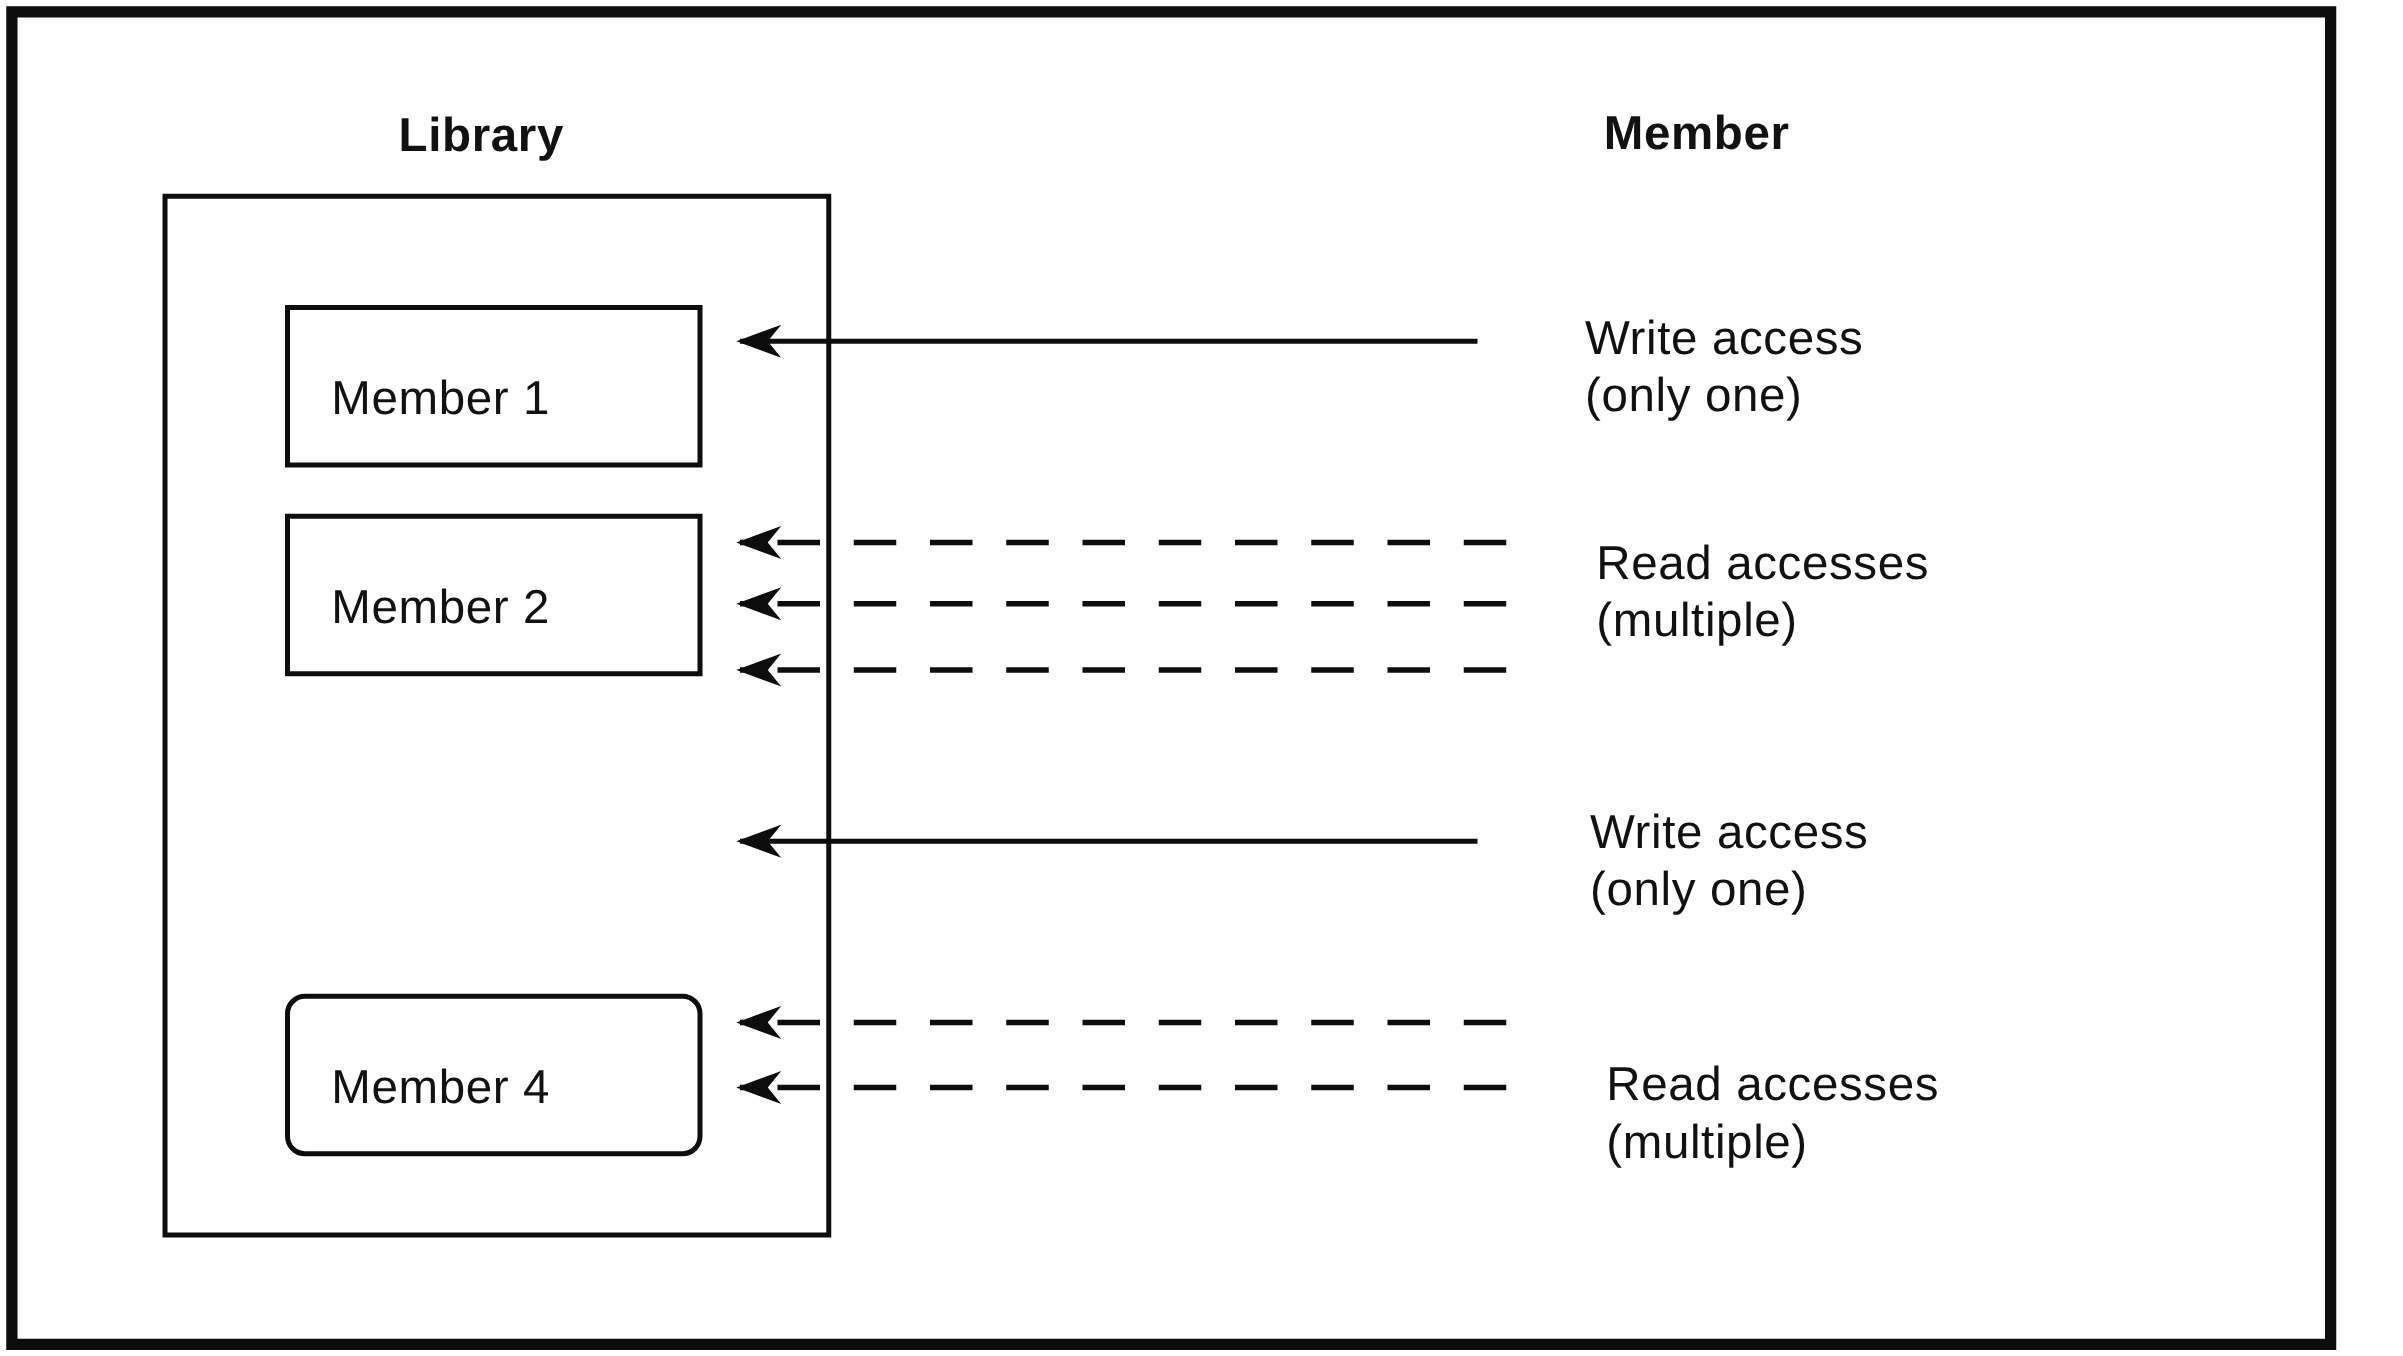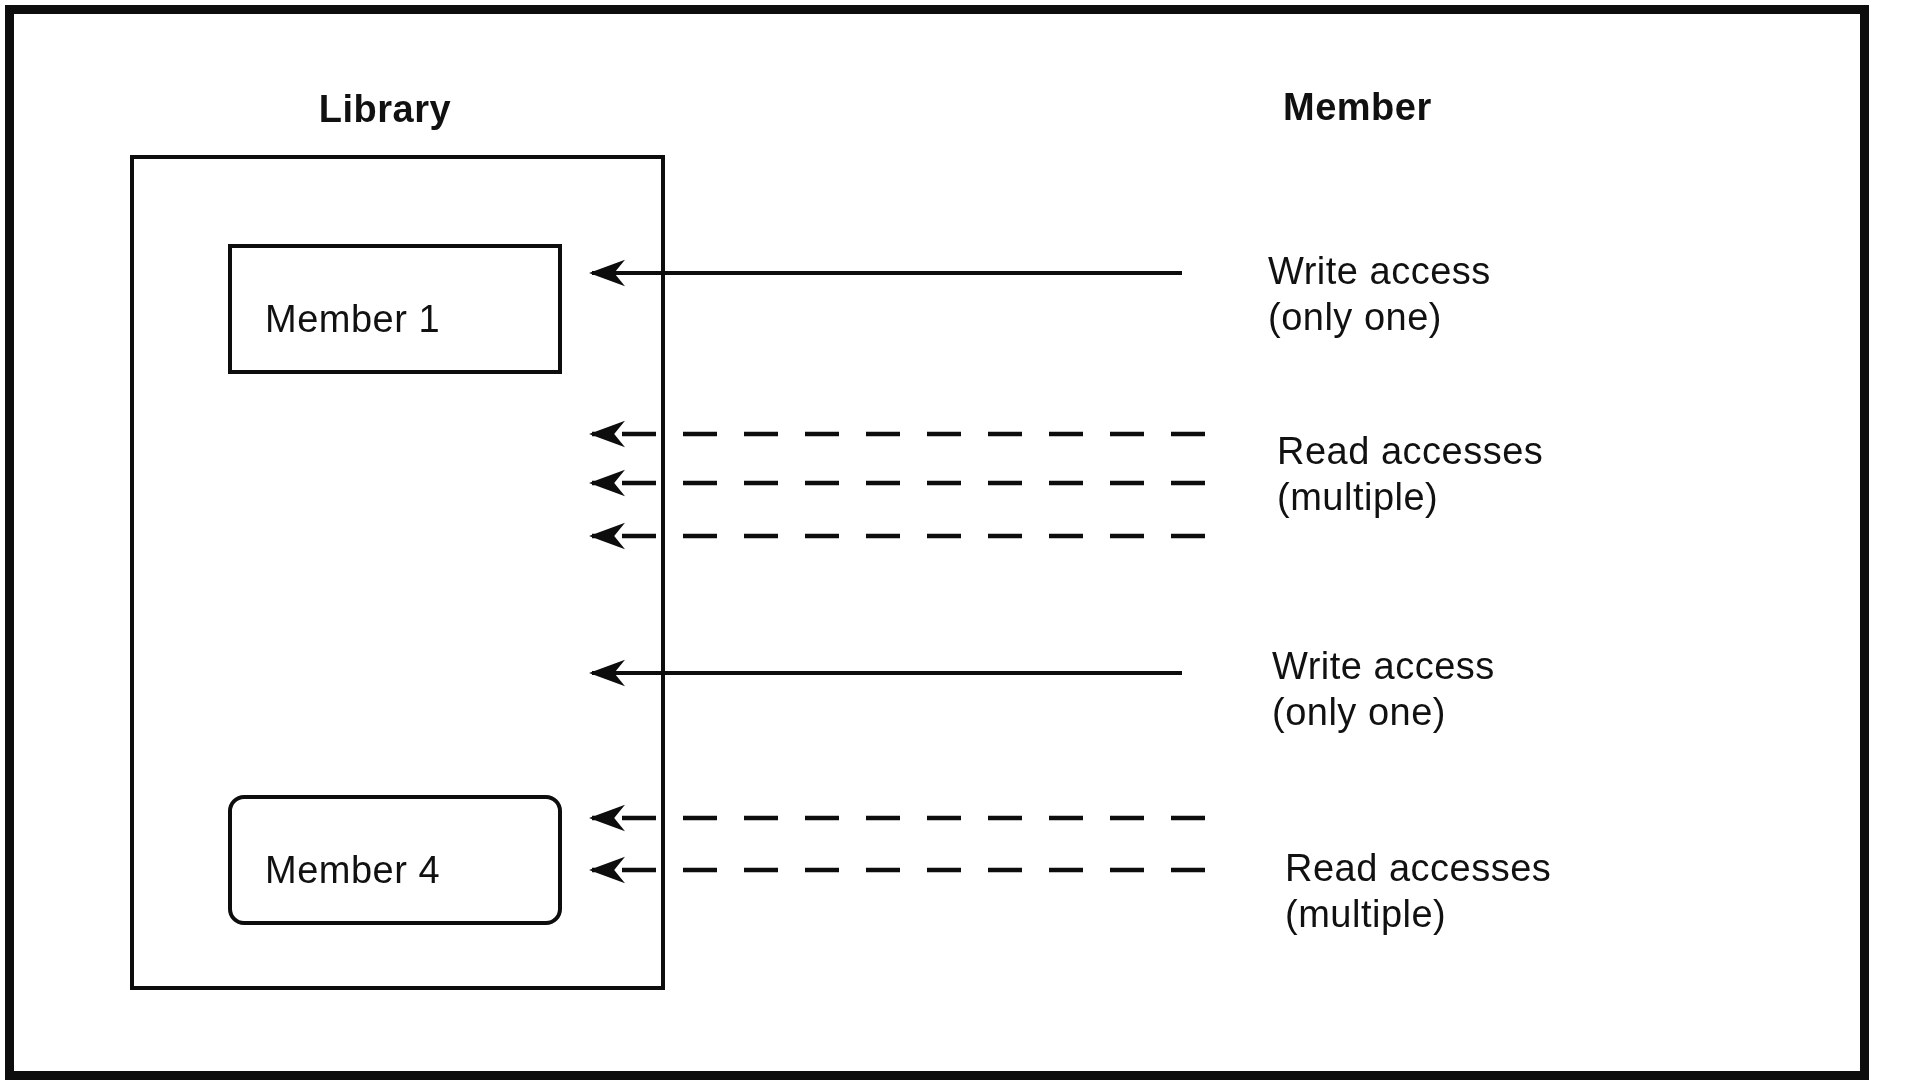--- a/index.html
+++ b/index.html
@@ -95,6 +95,9 @@
   <div class="member-box member-1">
     <span>Member 1</span>
   </div>
+  <div class="member-box member-2">
+    <span>Member 2</span>
+  </div>
   <div class="member-box member-4">
     <span>Member 4</span>
   </div>

